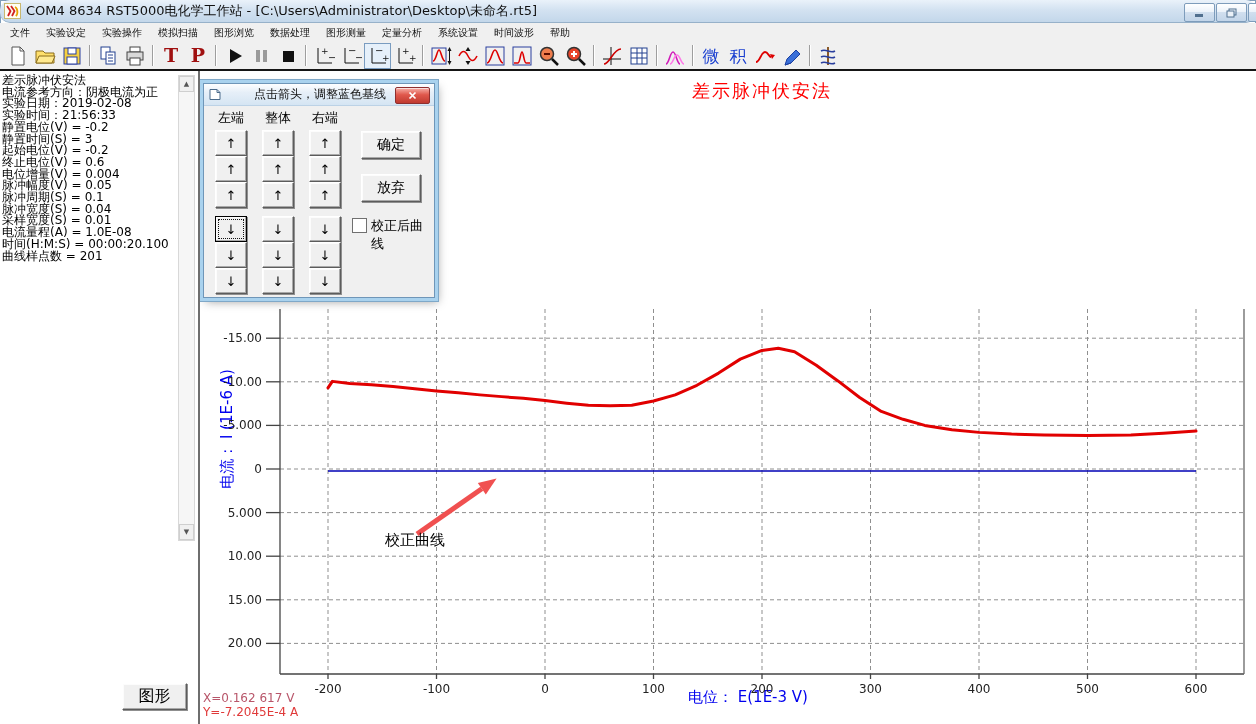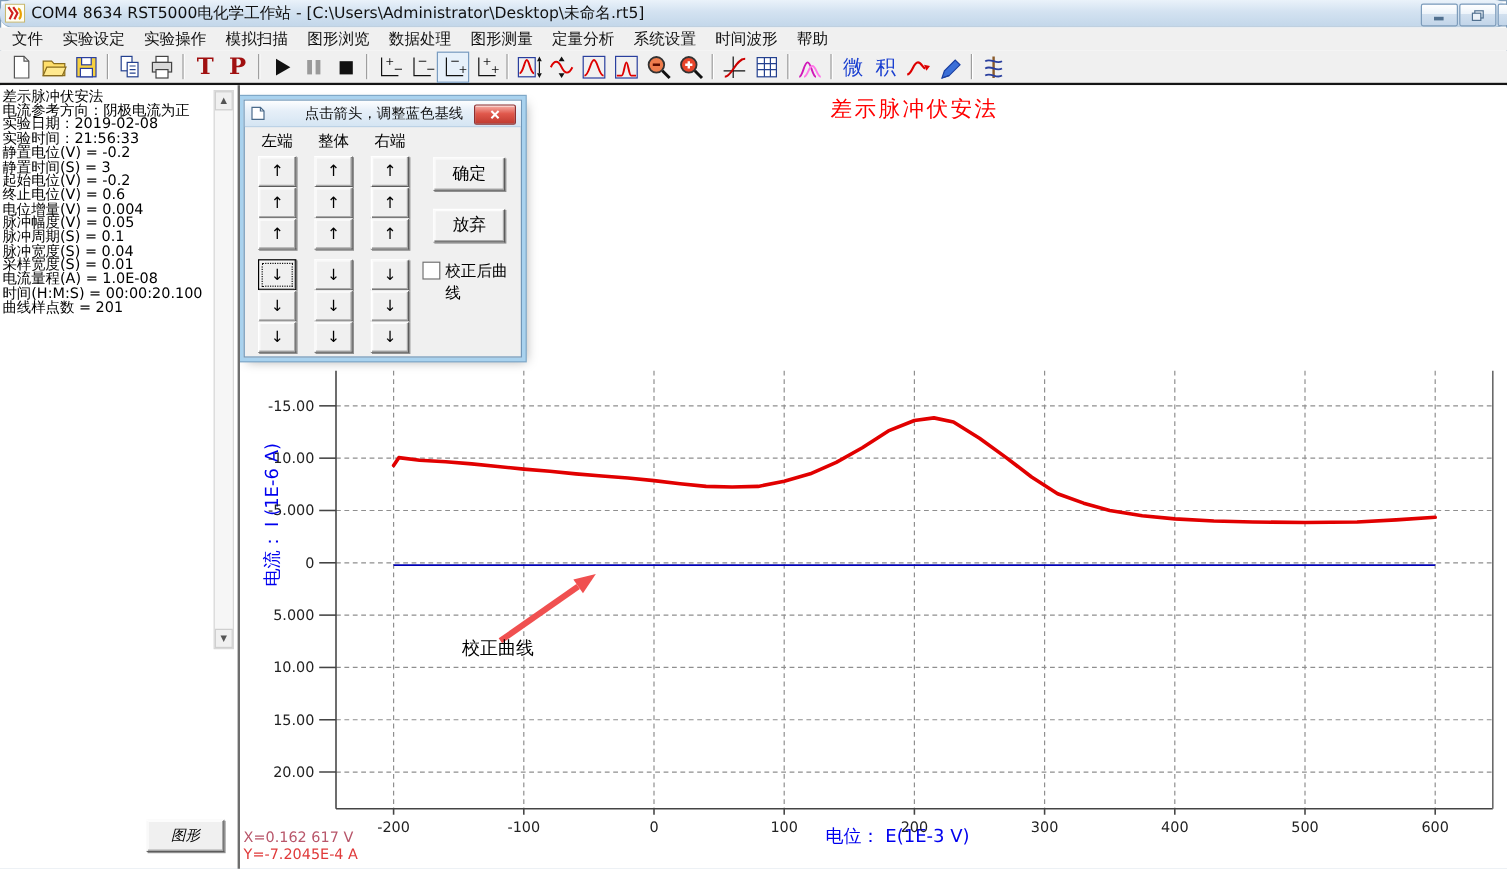--- a/index.html
+++ b/index.html
@@ -11,7 +11,7 @@
   .title-text{white-space:nowrap;}
   .wbtn{position:absolute;top:3px;width:29px;height:17px;border:1px solid #7d9cbb;border-radius:2px;background:linear-gradient(#ffffff,#ecf3fa 45%,#d2e0ef 46%,#c2d5e9);display:flex;align-items:center;justify-content:center;}
   
-  .menubar{height:19px;background:#f0f0f0;display:flex;align-items:center;font-size:13px;color:#111;padding-left:2px;}
+  .menubar{height:19px;background:#f0f0f0;display:flex;align-items:center;font-size:10px;color:#111;padding-left:2px;}
   .menu-item{padding:1px 8px;cursor:default;}
   
   .toolbar{height:27px;background:#f0f0f0;border-bottom:2px solid #151515;display:flex;align-items:center;padding-left:4px;}

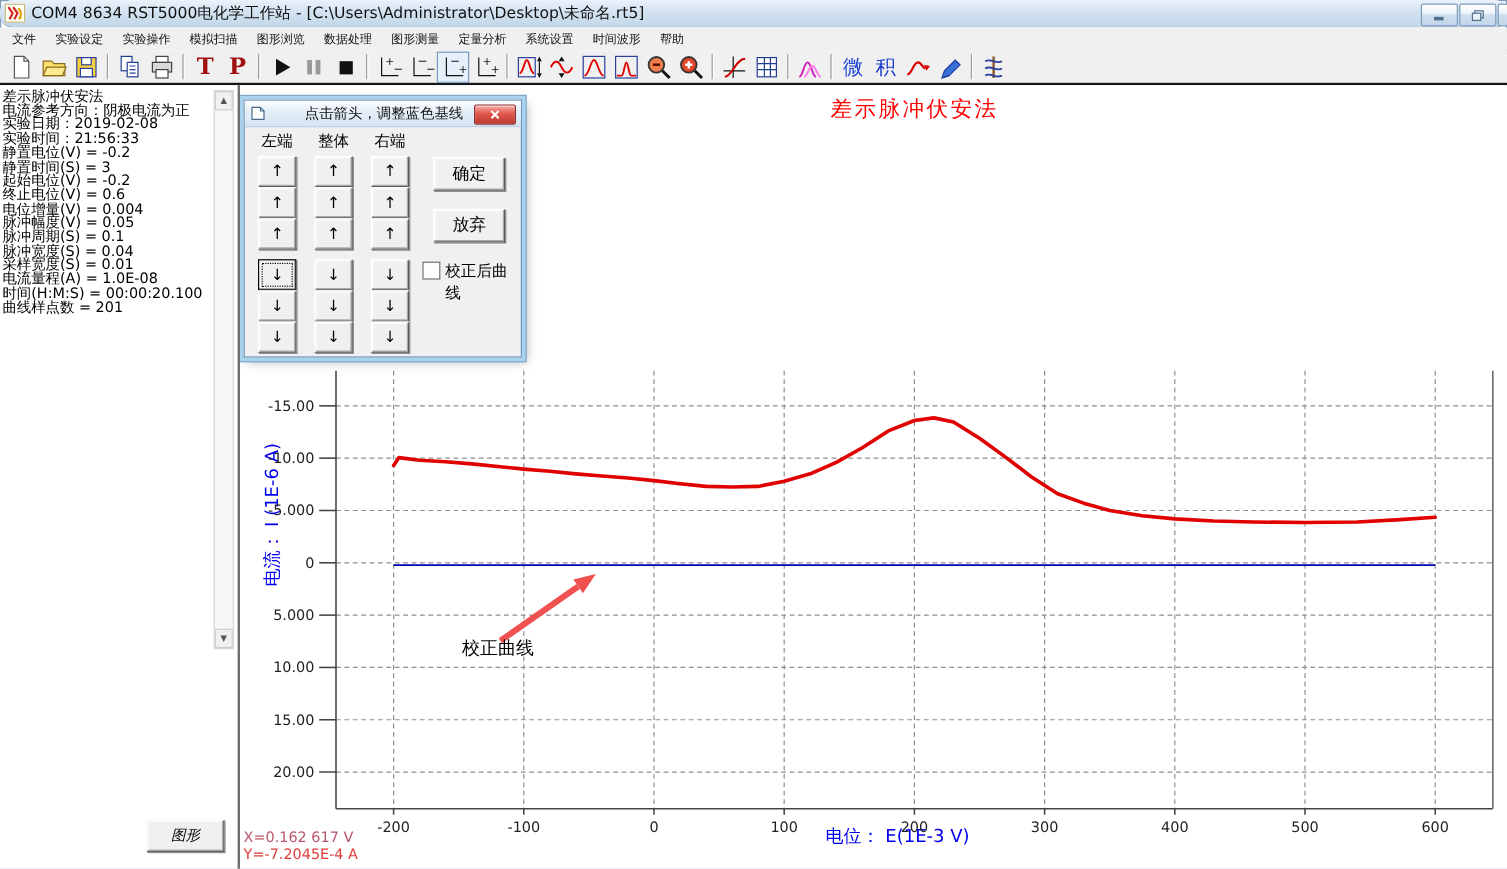--- a/index.html
+++ b/index.html
@@ -27,7 +27,7 @@
   .sb-btn.up{top:0;}
   .sb-btn.down{bottom:0;}
   .btn3d{background:#f0f0f0;border:1px solid;border-color:#ffffff #5c5c5c #5c5c5c #ffffff;box-shadow:inset -1px -1px 0 #a9a9a9,inset 1px 1px 0 #fcfcfc,1px 1px 0 #8f8f8f;font-family:inherit;color:#000;}
-  .graph-btn{position:absolute;left:122px;top:612px;width:65px;height:27px;font-size:12px;font-style:italic;}
+  .graph-btn{position:absolute;left:122px;top:612px;width:65px;height:27px;font-size:16px;}
   
   .main{position:relative;flex:1;background:#fff;overflow:hidden;}
   #chart-title{position:absolute;left:80px;width:964px;top:8px;text-align:center;font-size:18px;letter-spacing:2px;color:#f00;}

